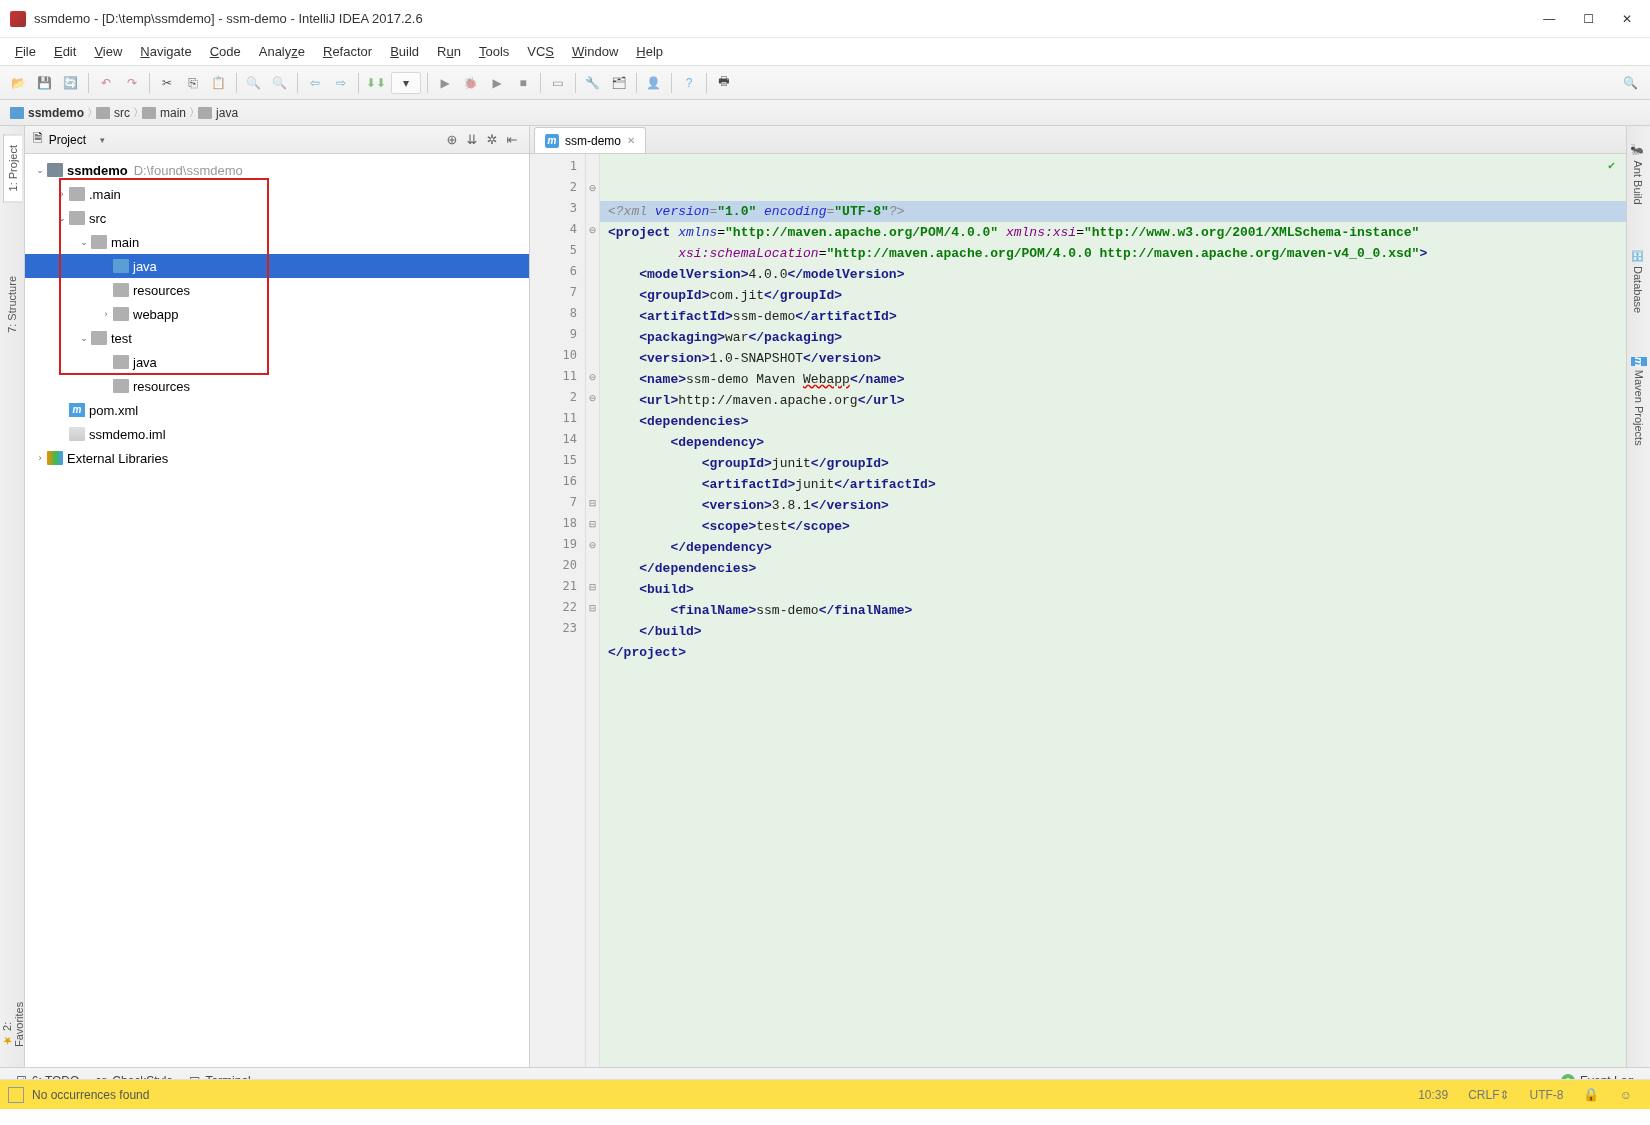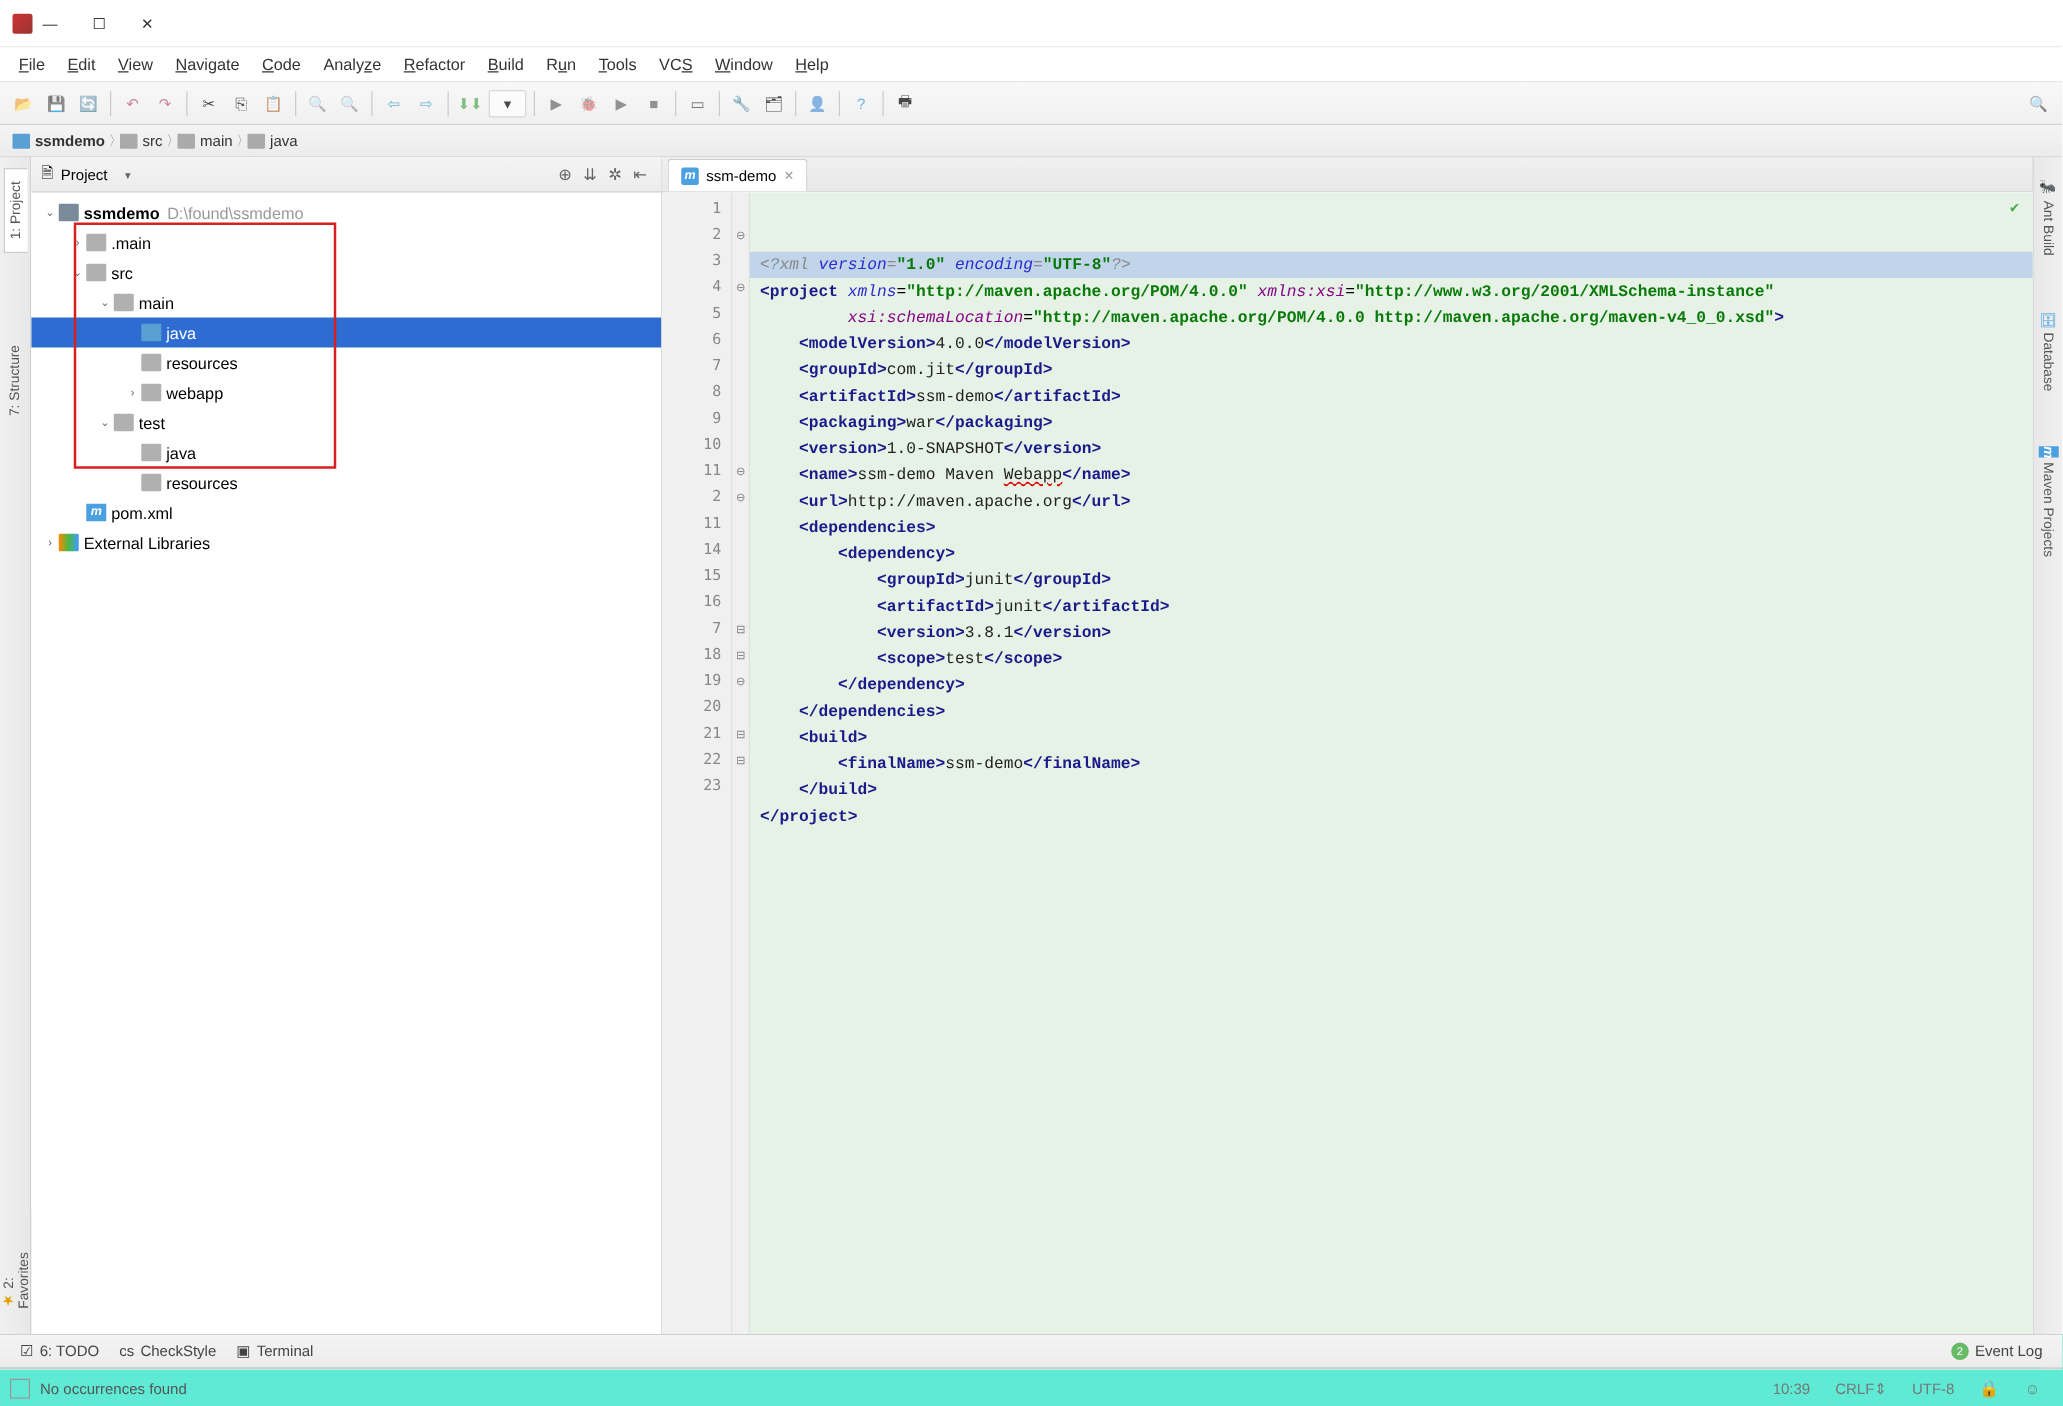--- a/index.html
+++ b/index.html
@@ -89,6 +89,7 @@
 
 <div class="titlebar">
   <div class="app-icon"></div>
+  <div class="title">ssmdemo - [D:\temp\ssmdemo] - ssm-demo - IntelliJ IDEA 2017.2.6</div>
   <div class="win-controls">
     <span class="win-btn">—</span>
     <span class="win-btn">☐</span>

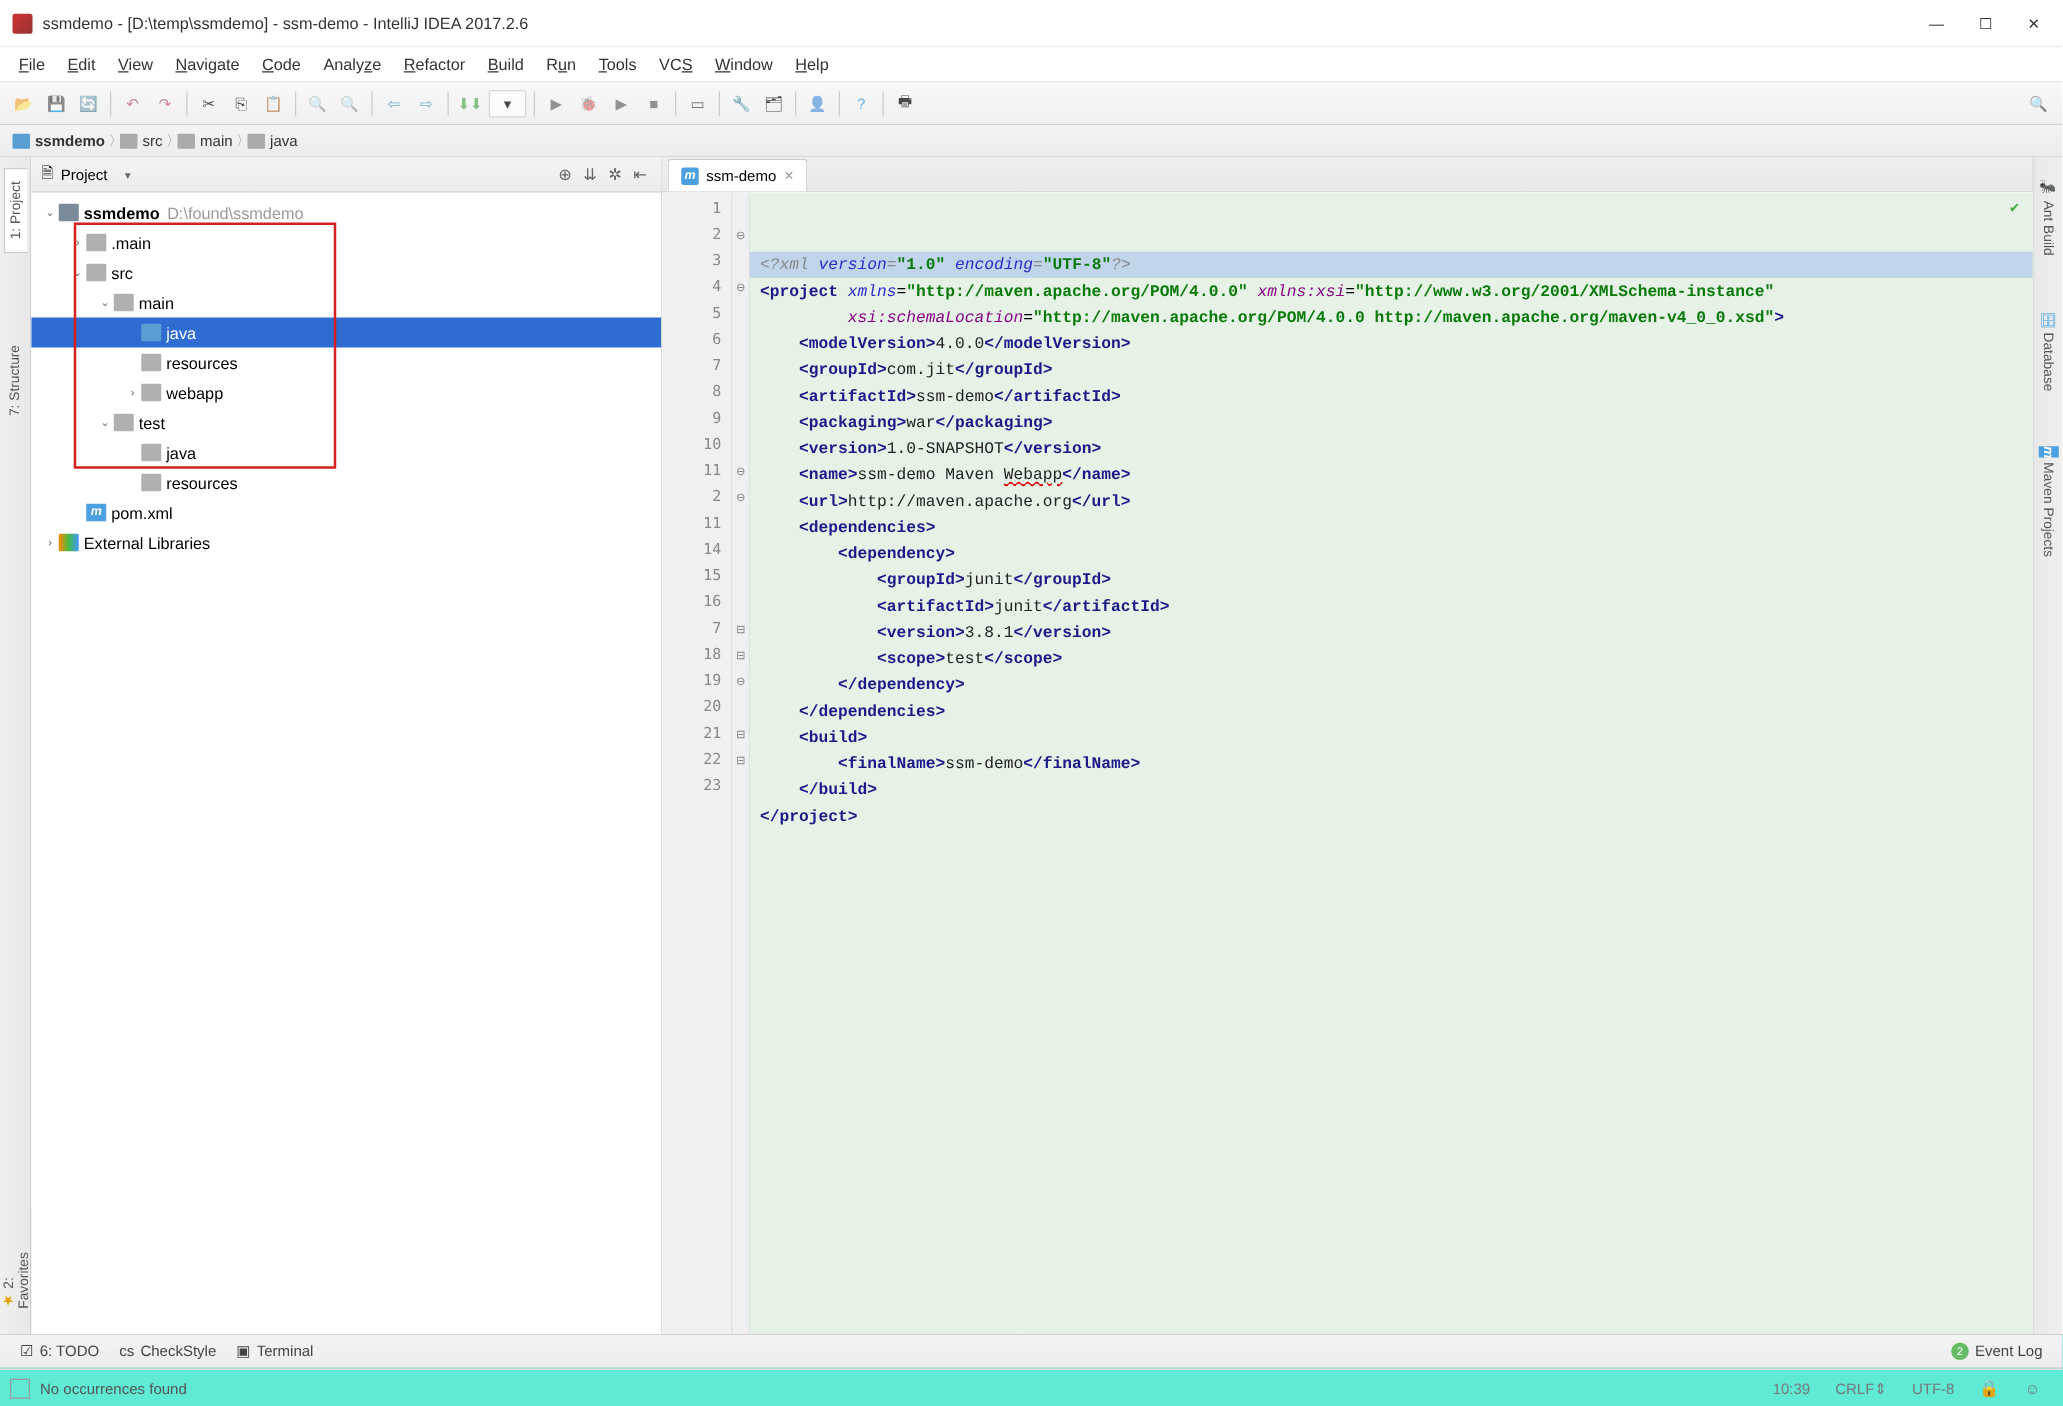--- a/index.html
+++ b/index.html
@@ -249,6 +249,11 @@
           <span class="icon" style="background:#4aa0e0;color:#fff;font-style:italic;font-weight:bold;font-size:10px;text-align:center;line-height:14px">m</span>
           <span class="label">pom.xml</span>
         </div>
+        <div class="tree-node" style="padding-left: 30px;">
+          <span class="arrow"></span>
+          <span class="icon file-xml"></span>
+          <span class="label">ssmdemo.iml</span>
+        </div>
         <div class="tree-node" style="padding-left: 8px;">
           <span class="arrow">›</span>
           <span class="icon lib-icon"></span>

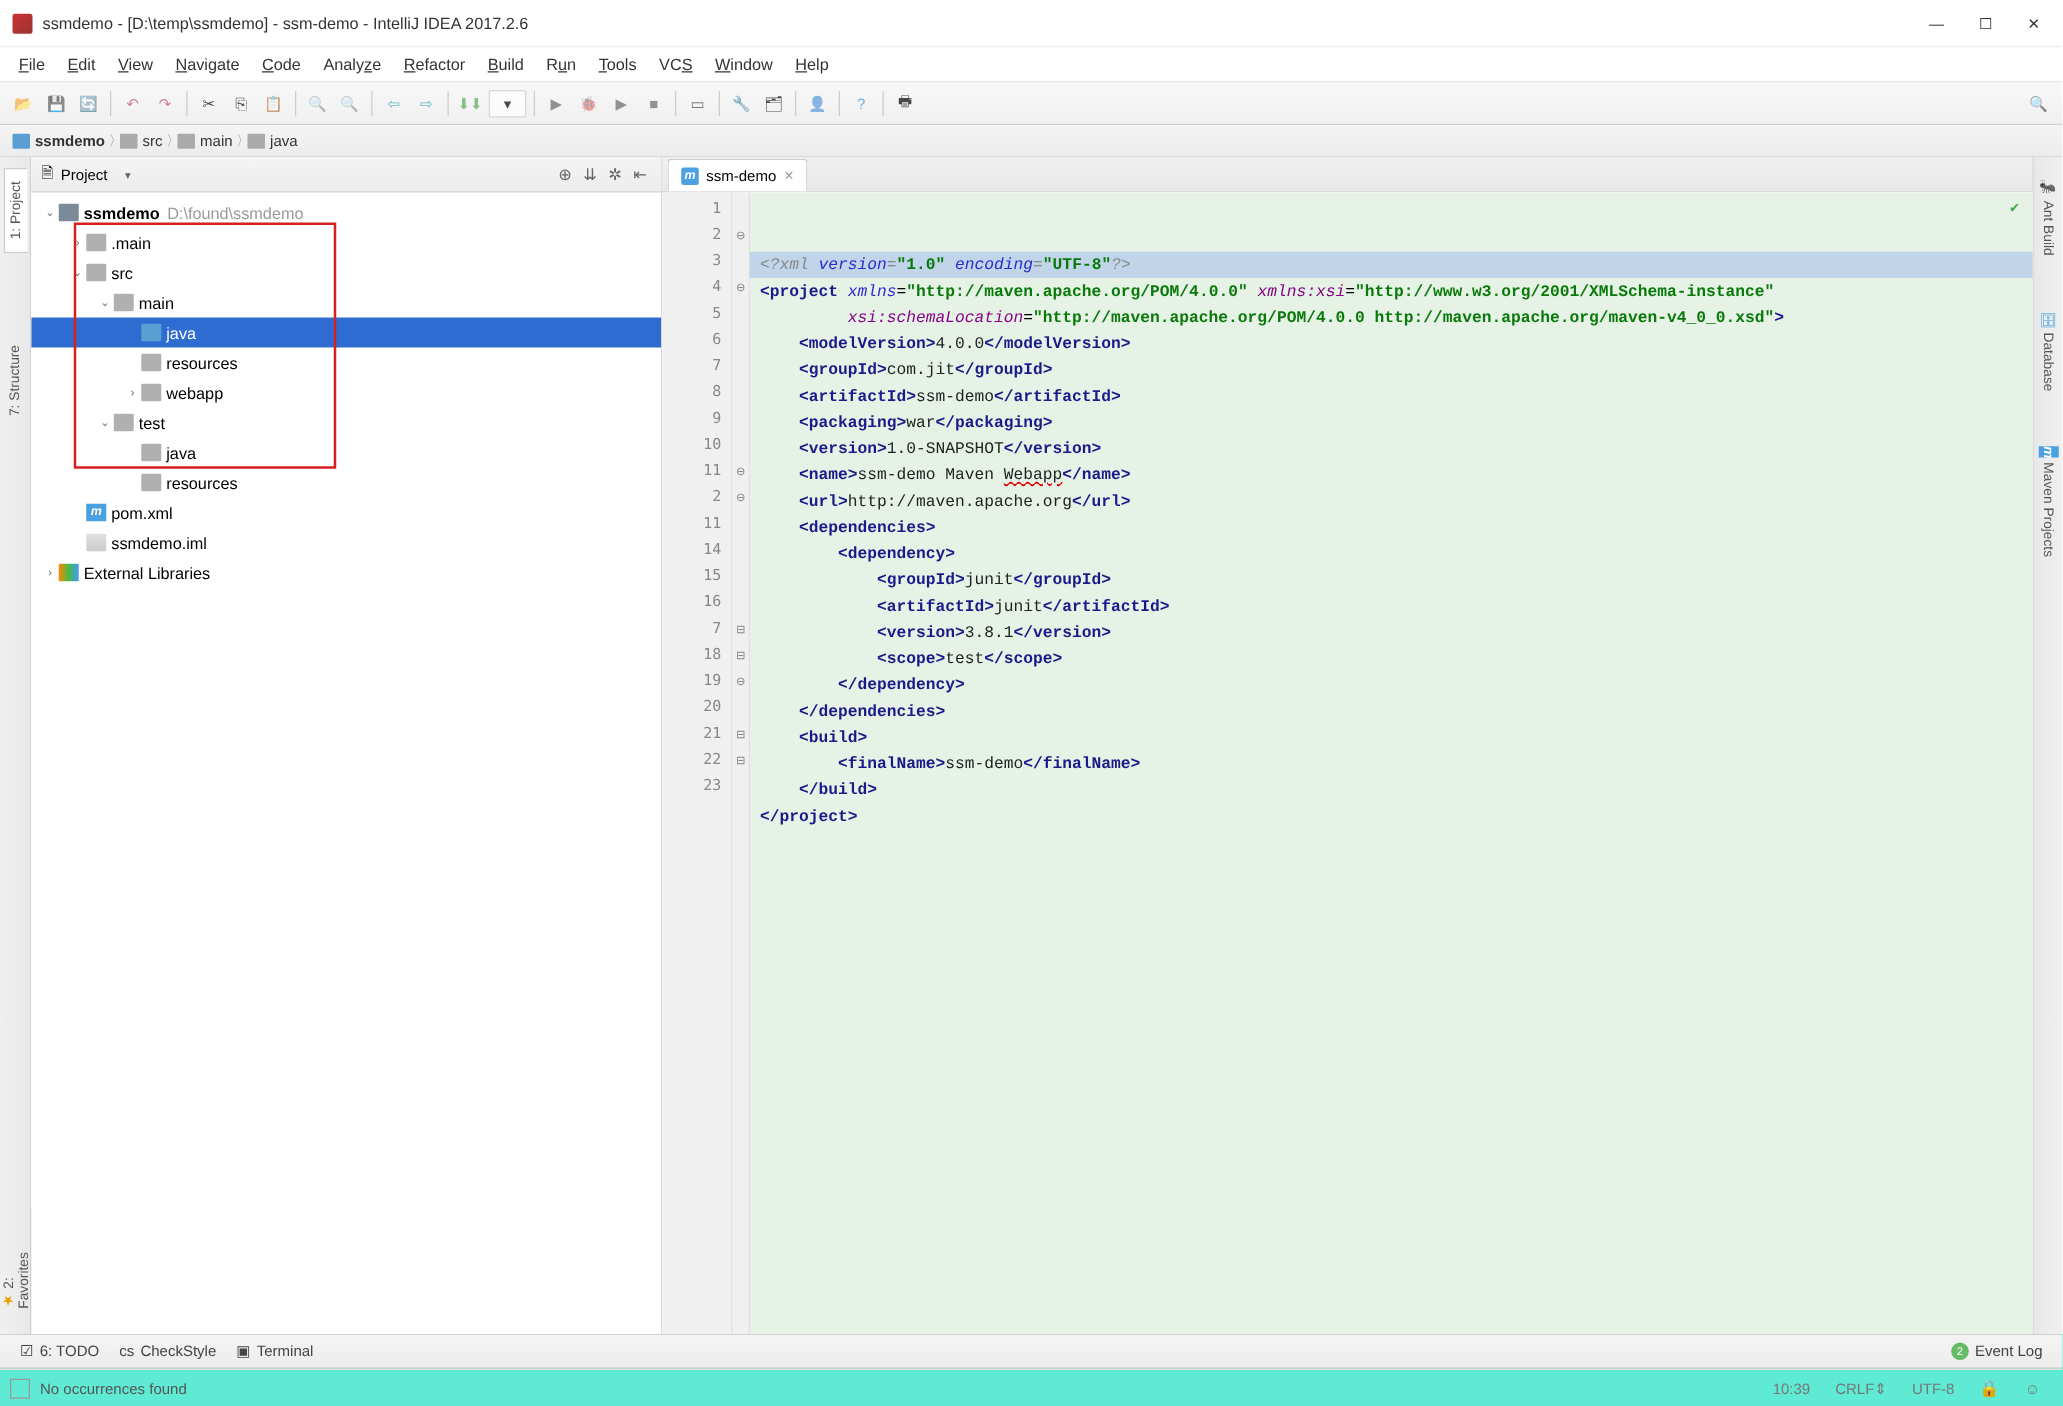--- a/index.html
+++ b/index.html
@@ -70,7 +70,7 @@
 .bottom-toolbar .badge { width:14px; height:14px; background:#6b6; color:#fff; border-radius:50%; font-size:9px; display:flex; align-items:center; justify-content:center; }
 .fav-gutter { width:25px; position:absolute; left:0; bottom:58px; height:100px; background:linear-gradient(90deg,#f0f0f0,#e8e8e8); border-right:1px solid #d0d0d0; display:flex; flex-direction:column; align-items:center; justify-content:flex-end; padding-bottom:10px; }
 .fav-gutter .tab-v { writing-mode:vertical-rl; transform:rotate(180deg); font-size:11px; color:#555; padding:10px 3px; cursor:pointer; }
-.statusbar { position:absolute; bottom:0; left:0; right:0; height:30px; background:#5eead4; border-top:1px solid #e0e0e0; display:flex; align-items:center; padding:0 8px; font-size:12px; color:#555; }
+.statusbar { position:absolute; bottom:16px; left:0; right:0; height:30px; background:#fde047; border-top:1px solid #e0e0e0; display:flex; align-items:center; padding:0 8px; font-size:12px; color:#555; }
 .statusbar .sb-icon { width:16px; height:16px; border:1px solid #999; margin-right:8px; }
 .statusbar .spacer { flex:1; }
 .statusbar .sb-item { padding:0 10px; color:#777; }

